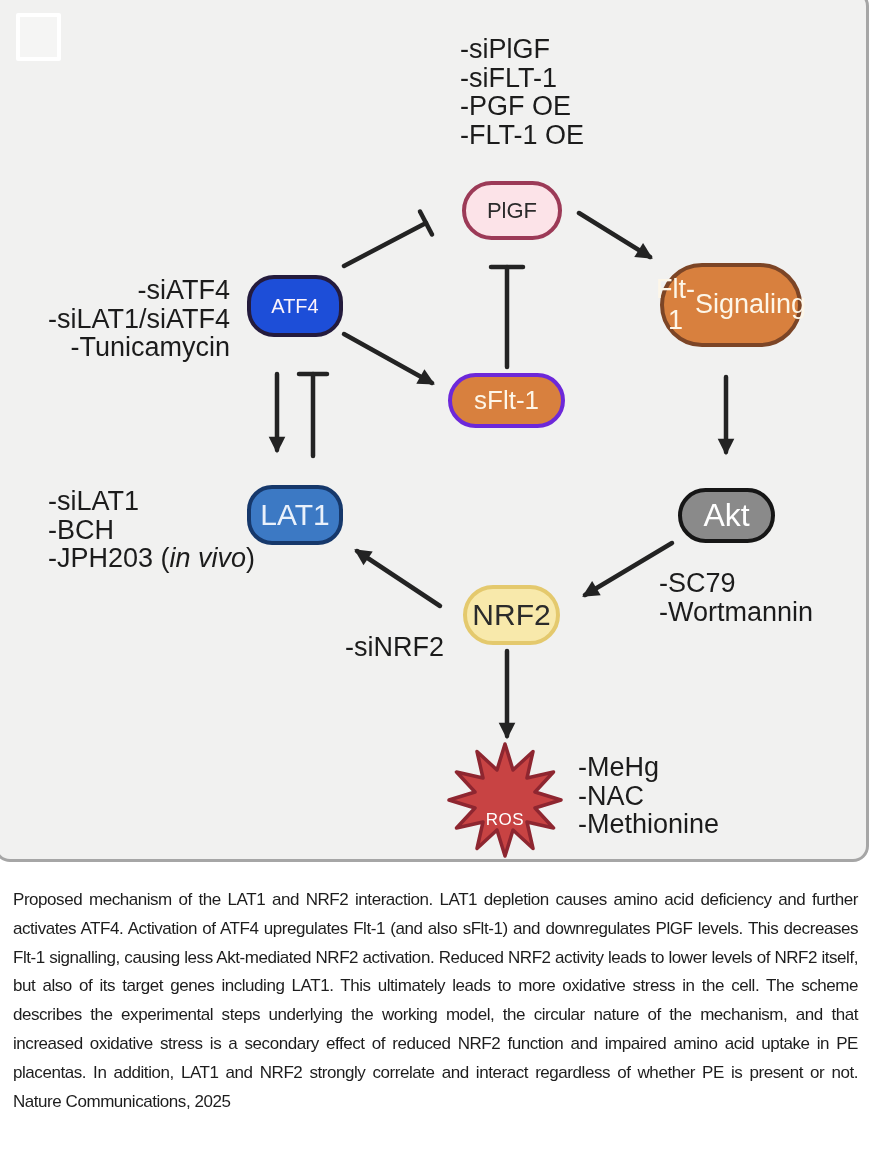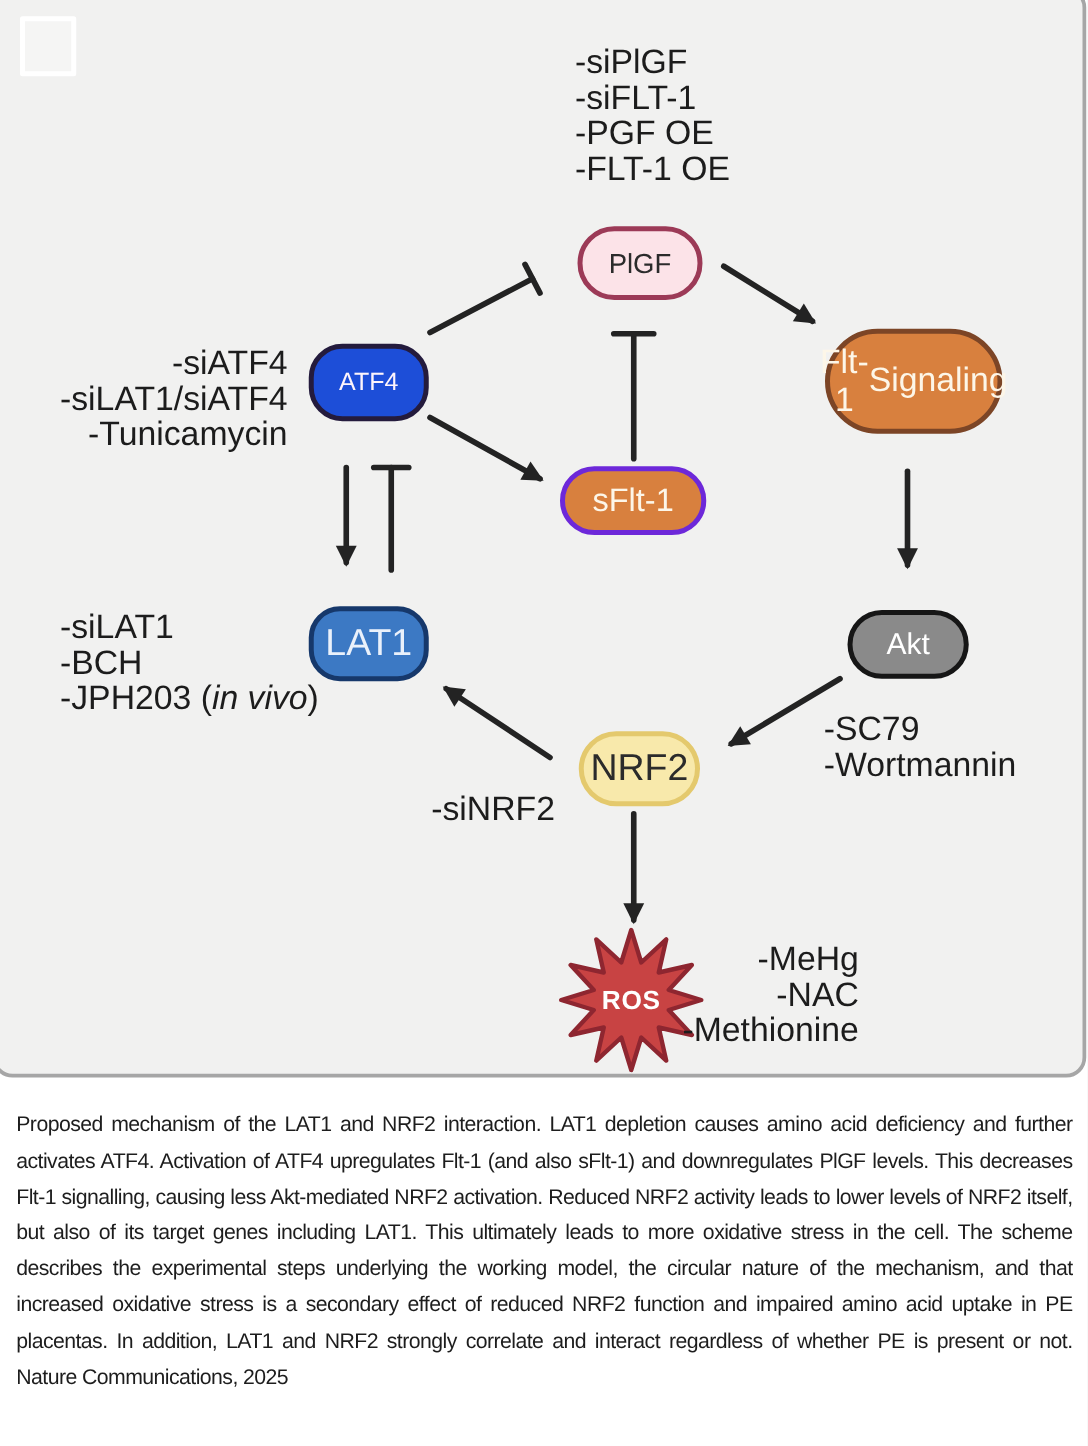--- a/index.html
+++ b/index.html
@@ -31,7 +31,7 @@
   .n-flt1 {left:660px;top:263px;width:142px;height:84px;border-radius:42px;background:#d8803e;border:4px solid #7c4526;color:#fdf6e8;font-size:27px;line-height:1.15;}
   .n-sflt1{left:448px;top:373px;width:117px;height:55px;border-radius:28px;background:#d8803e;border:4px solid #6d28d9;color:#fdf6e8;font-size:26px;}
   .n-lat1 {left:247px;top:485px;width:96px;height:60px;border-radius:25px;background:#3c79c4;border:4px solid #16386b;color:#eaf1fb;font-size:30px;}
-  .n-akt  {left:678px;top:488px;width:97px;height:55px;border-radius:28px;background:#8a8a8a;border:4px solid #161616;color:#ffffff;font-size:24px;}
+  .n-akt  {left:678px;top:488px;width:97px;height:55px;border-radius:28px;background:#8a8a8a;border:4px solid #161616;color:#ffffff;font-size:32px;}
   .n-nrf2 {left:463px;top:585px;width:97px;height:60px;border-radius:30px;background:#f8e9ab;border:4px solid #e4c96d;color:#2b2b2b;font-size:30px;}
   .ros-label{
     position:absolute;left:473px;top:789px;width:64px;text-align:center;

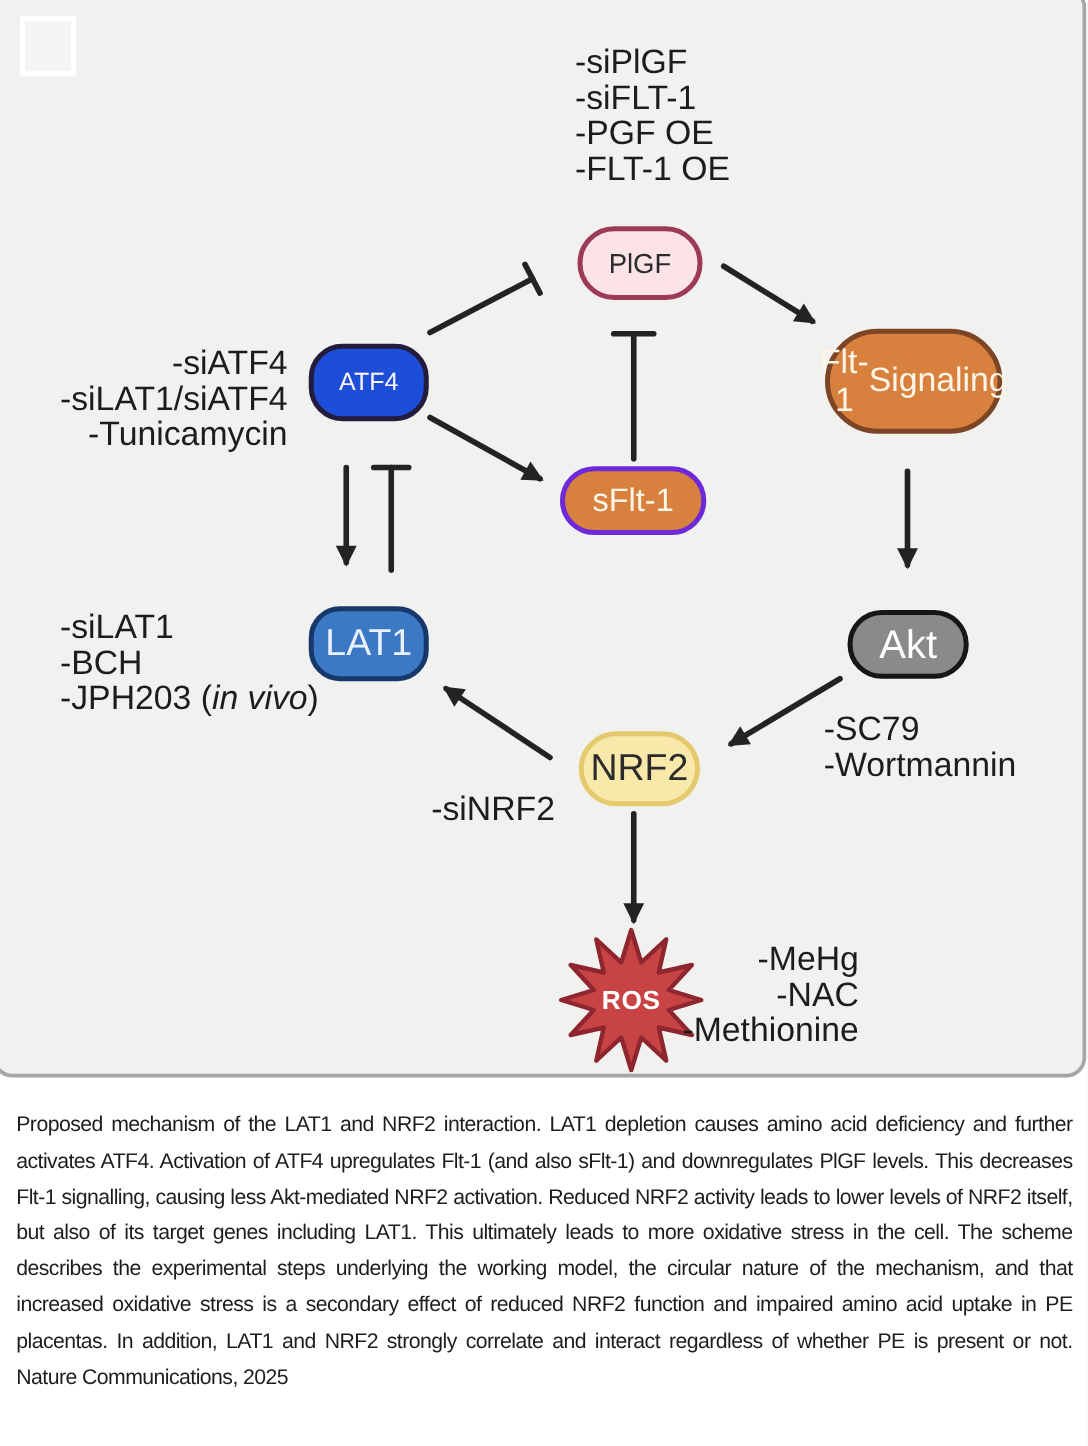--- a/index.html
+++ b/index.html
@@ -44,7 +44,7 @@
   .a-lat1{left:48px;top:487px;}
   .a-akt {left:659px;top:569px;}
   .a-nrf2{left:345px;top:633px;}
-  .a-ros {left:546px;top:753px;text-align:right;}
+  .a-ros {left:578px;top:753px;}
   .anno .it{font-style:italic;}
   
   .caption{

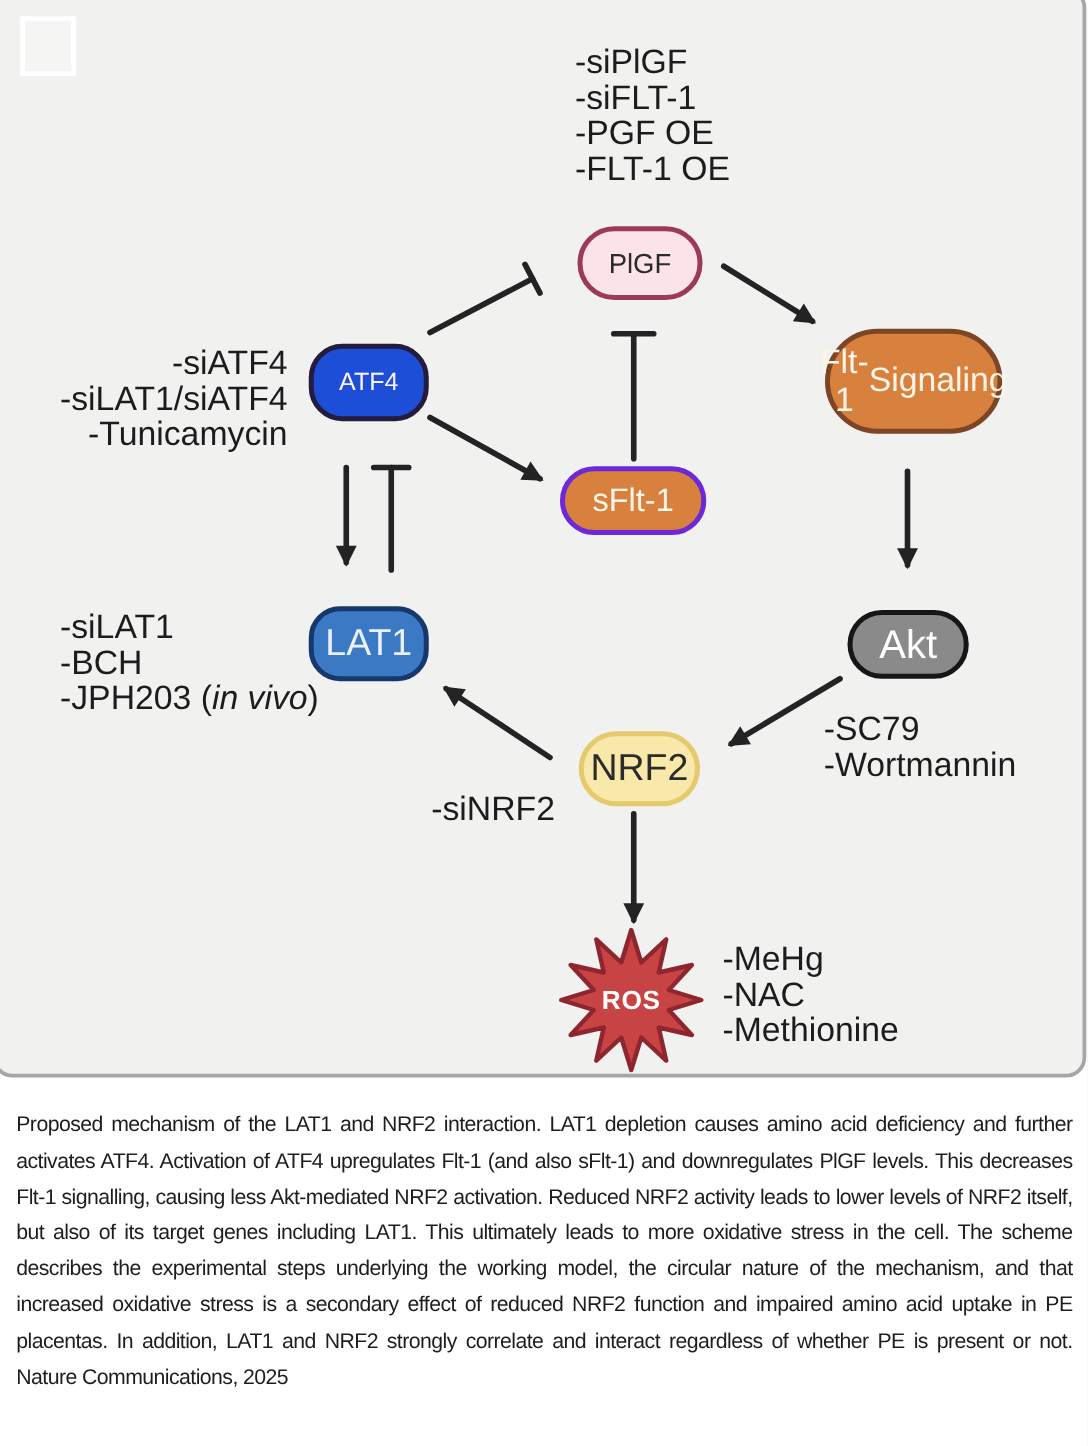--- a/index.html
+++ b/index.html
@@ -34,8 +34,8 @@
   .n-akt  {left:678px;top:488px;width:97px;height:55px;border-radius:28px;background:#8a8a8a;border:4px solid #161616;color:#ffffff;font-size:32px;}
   .n-nrf2 {left:463px;top:585px;width:97px;height:60px;border-radius:30px;background:#f8e9ab;border:4px solid #e4c96d;color:#2b2b2b;font-size:30px;}
   .ros-label{
-    position:absolute;left:473px;top:789px;width:64px;text-align:center;
-    color:#ffffff;font-size:21px;font-weight:bold;letter-spacing:.5px;
+    position:absolute;left:473px;top:810px;width:64px;text-align:center;
+    color:#ffffff;font-size:17px;font-weight:normal;letter-spacing:.5px;
   }
   
   .anno{position:absolute;color:#1c1c1c;font-size:27px;line-height:28.5px;white-space:nowrap;}

